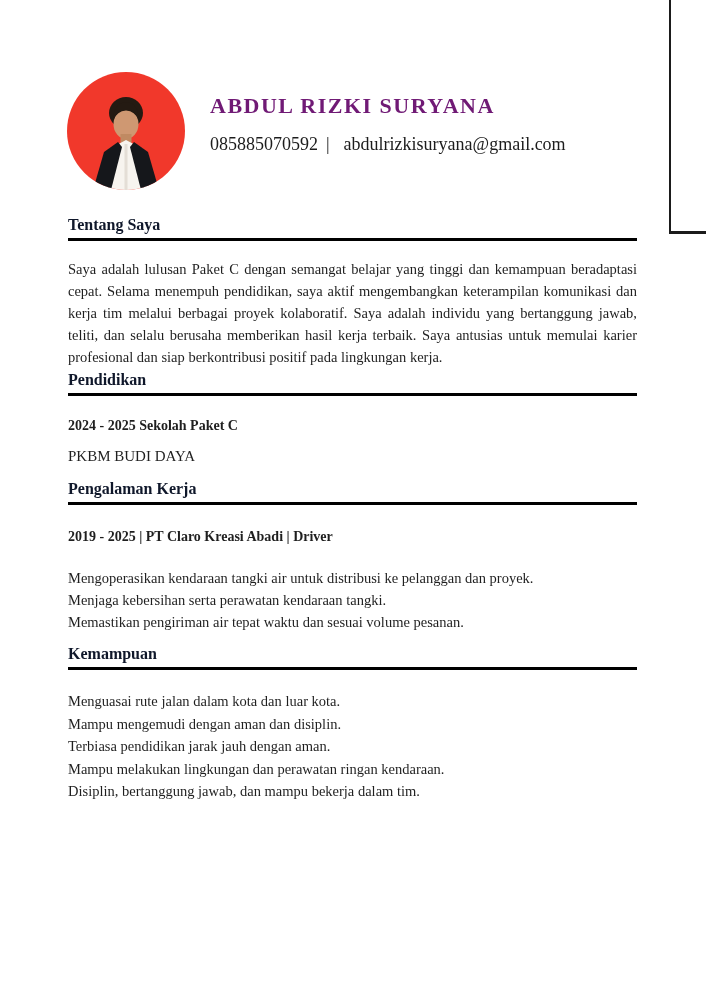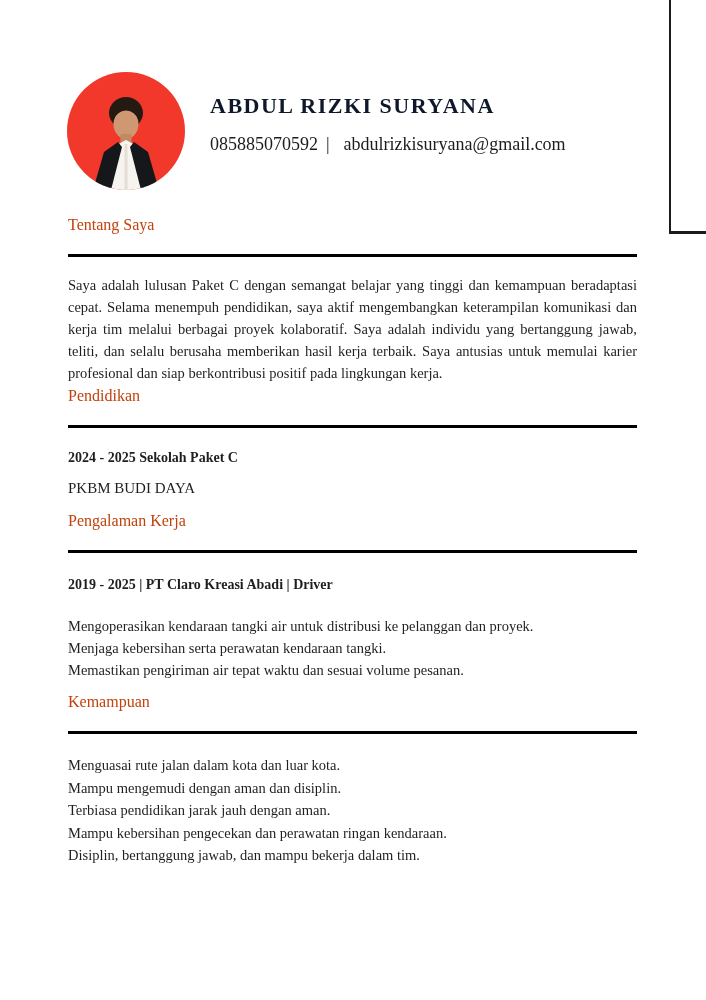--- a/index.html
+++ b/index.html
@@ -45,7 +45,7 @@
     font-size: 22px;
     font-weight: bold;
     letter-spacing: 1.5px;
-    color: #0f172a;
+    color: #701a75;
     line-height: 26px;
     white-space: nowrap;
   }

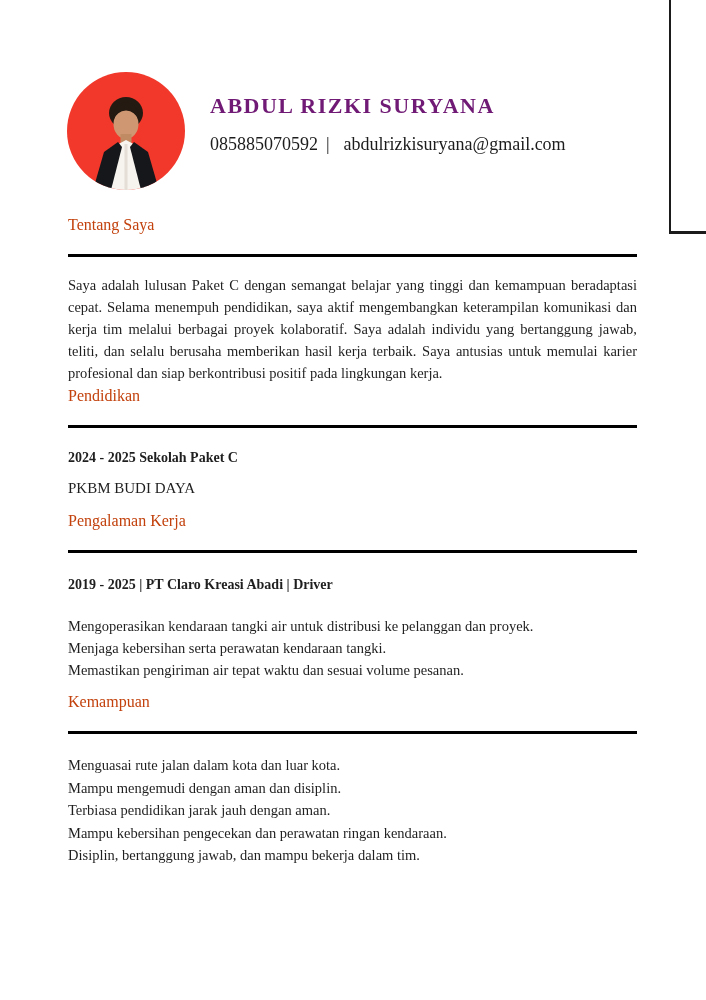--- a/index.html
+++ b/index.html
@@ -67,9 +67,9 @@
   h2.section-title {
     font-size: 16px;
     line-height: 19px;
-    font-weight: normal;
-    color: #c2410c;
-    padding-bottom: 20px;
+    font-weight: bold;
+    color: #0f172a;
+    padding-bottom: 4px;
     border-bottom: 3px solid #000000;
   }
   .sec-about    h2 { margin-top: 25px; }

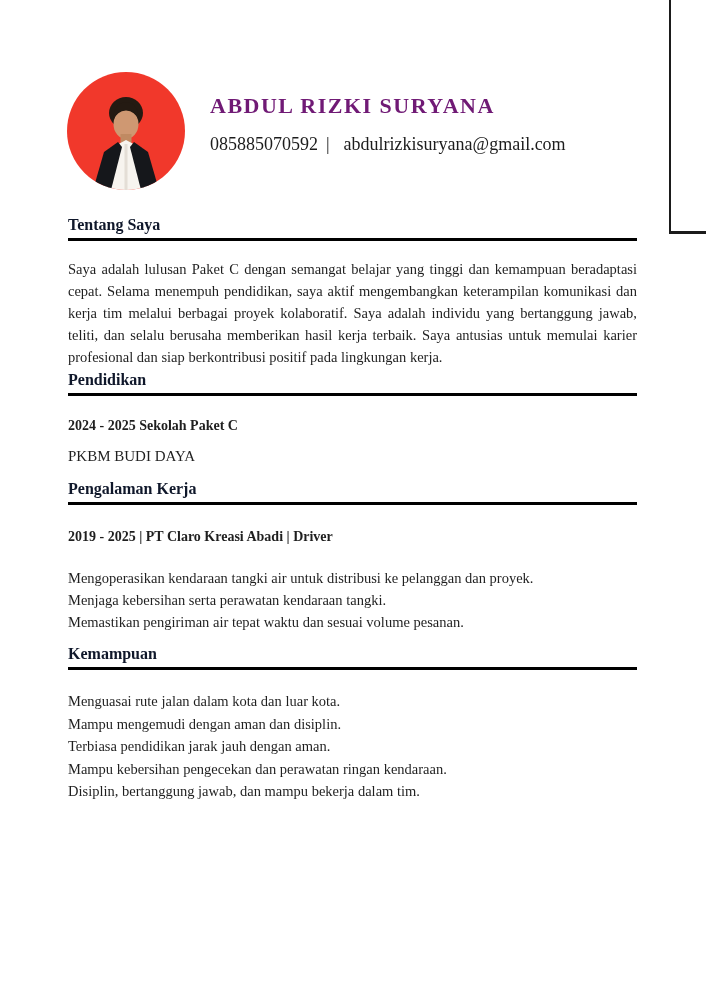--- a/index.html
+++ b/index.html
@@ -165,7 +165,7 @@
         <div class="line">Menguasai rute jalan dalam kota dan luar kota.</div>
         <div class="line">Mampu mengemudi dengan aman dan disiplin.</div>
         <div class="line">Terbiasa pendidikan jarak jauh dengan aman.</div>
-        <div class="line">Mampu kebersihan pengecekan dan perawatan ringan kendaraan.</div>
+        <div class="line">Mampu melakukan lingkungan dan perawatan ringan kendaraan.</div>
         <div class="line">Disiplin, bertanggung jawab, dan mampu bekerja dalam tim.</div>
       </div>
     </section>

